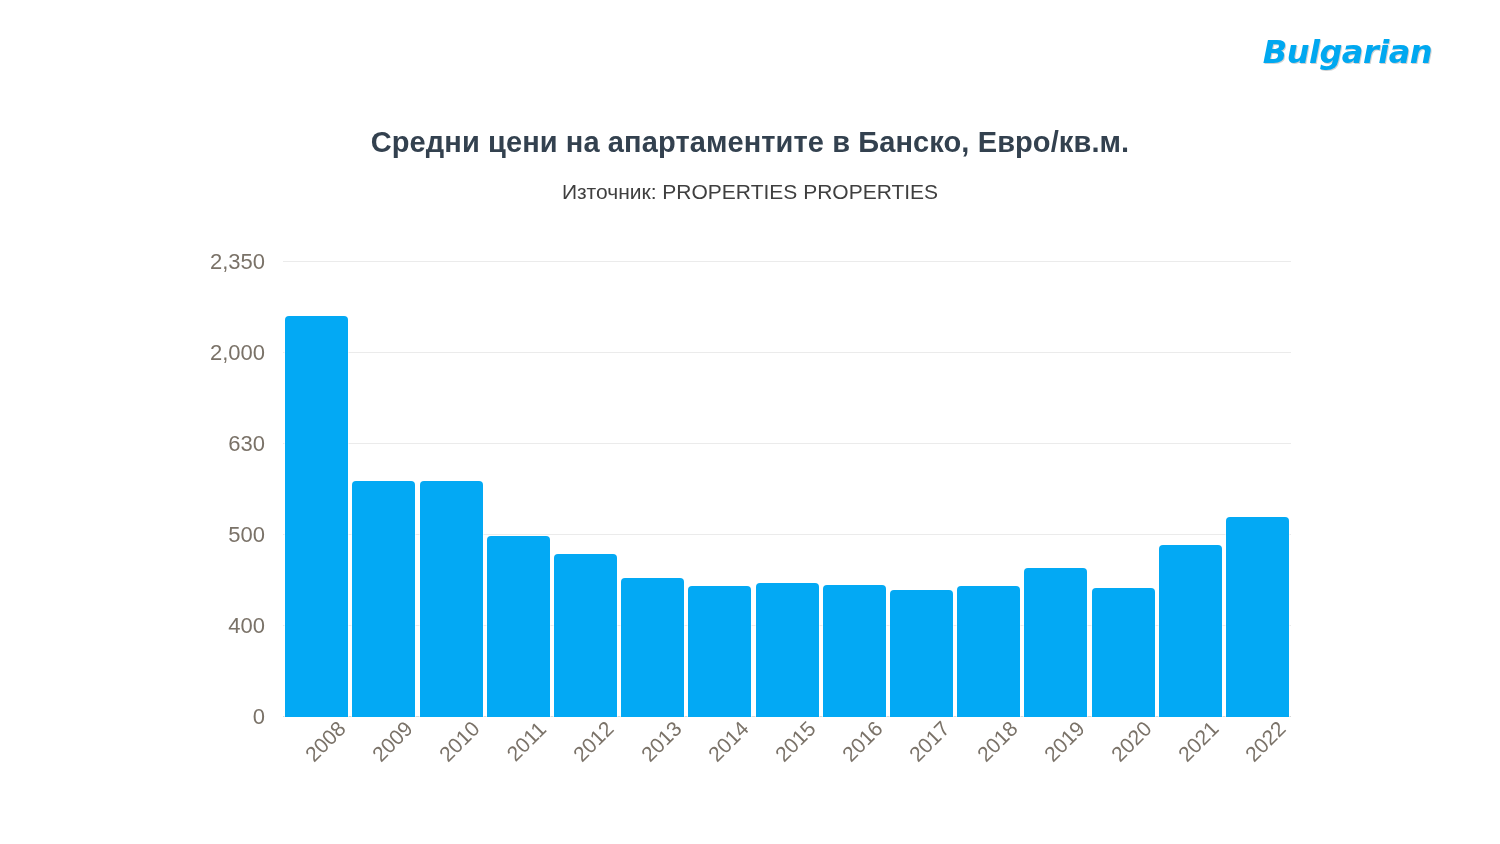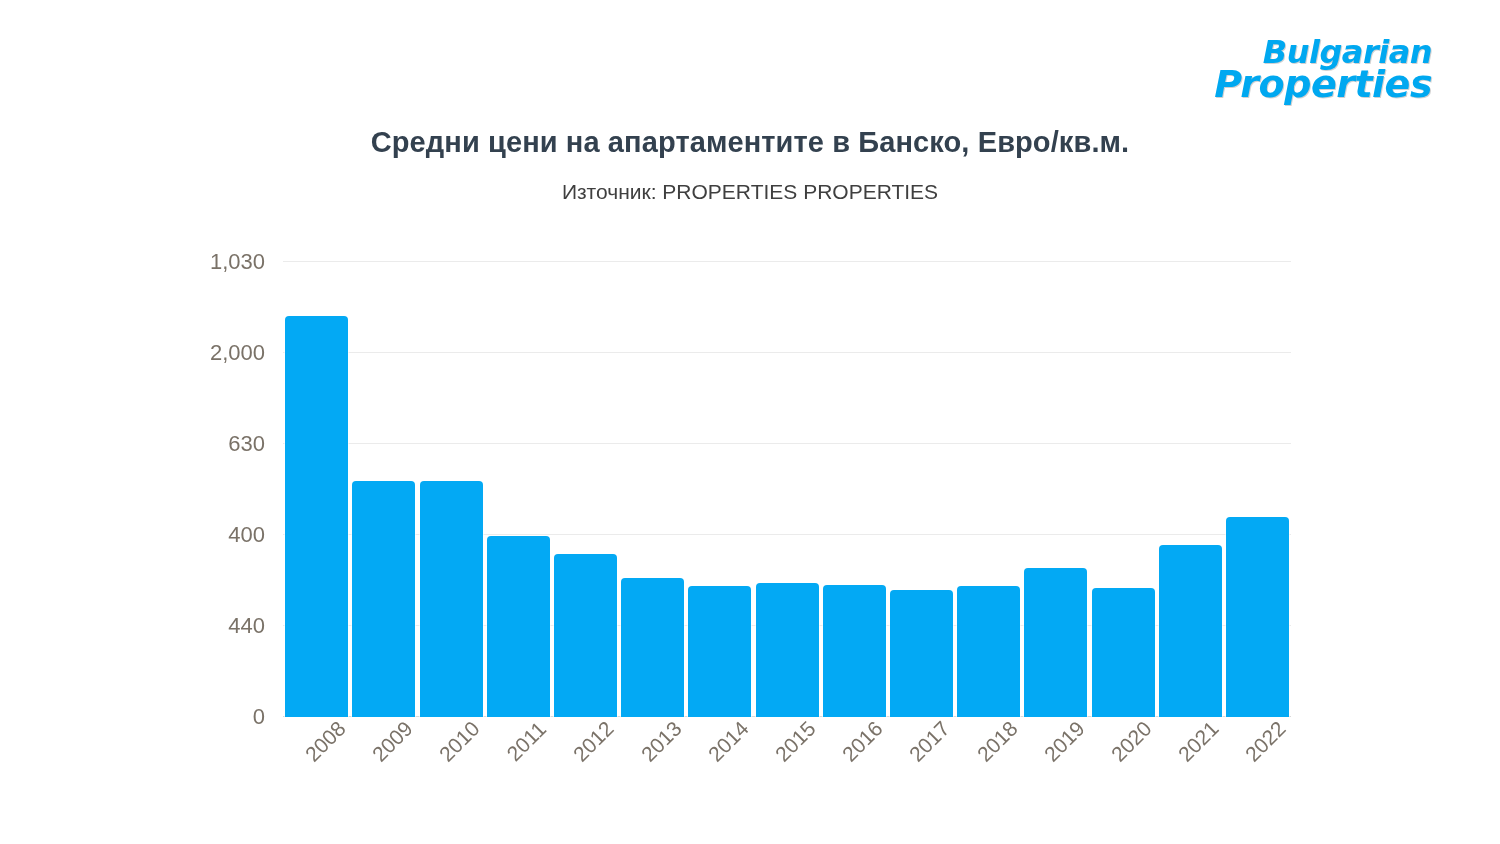--- a/index.html
+++ b/index.html
@@ -151,7 +151,6 @@
 
 <div id="logo">
   <span class="logo-line logo-line-1">Bulgarian</span>
-  <span class="logo-line logo-line-2">Properties</span>
 </div>
 
 <div id="chart-title">Средни цени на апартаментите в Банско, Евро/кв.м.</div>

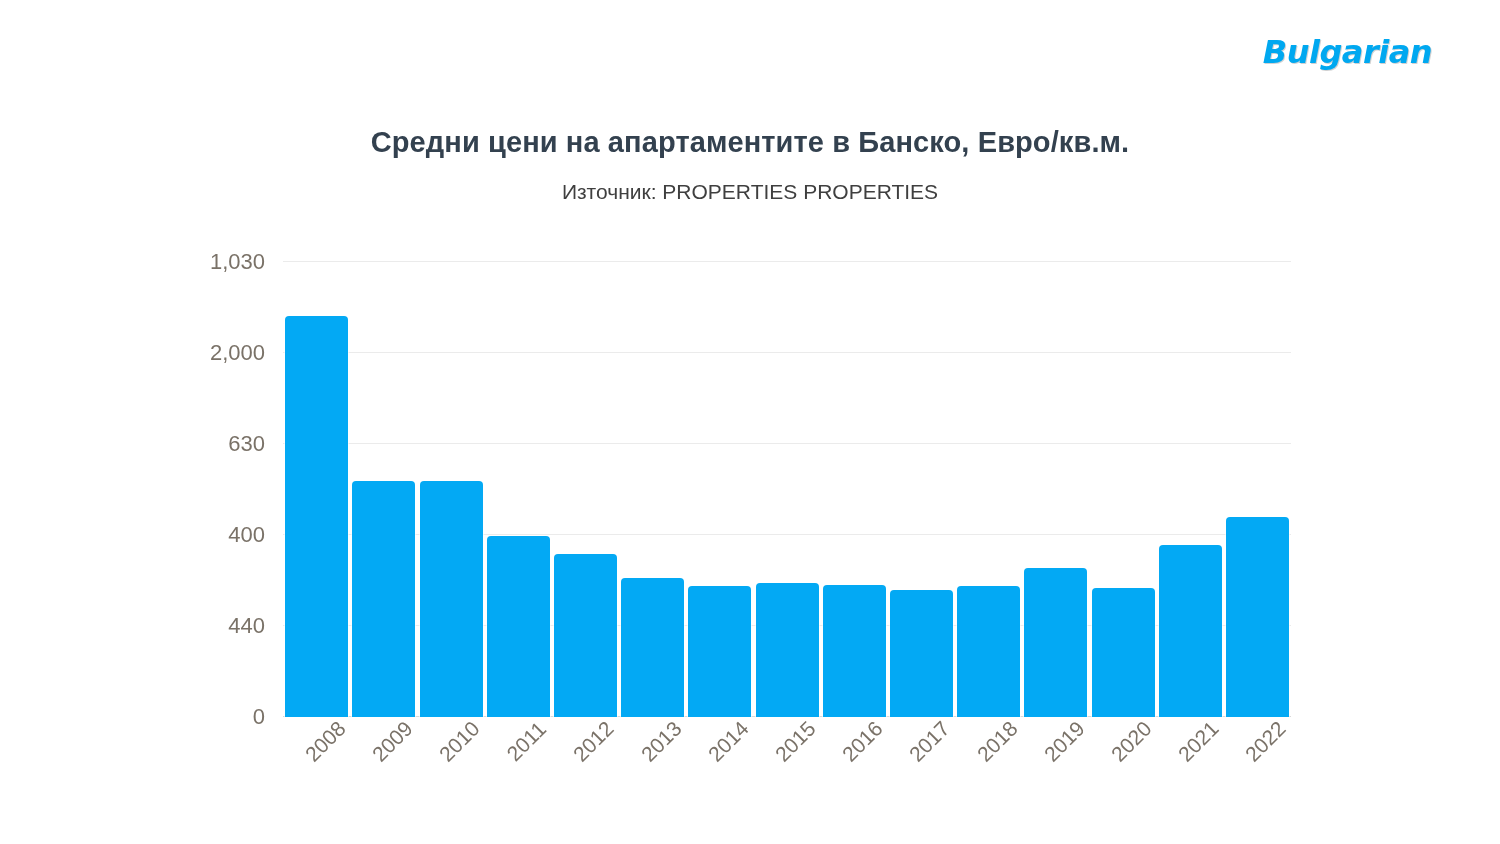--- a/index.html
+++ b/index.html
@@ -162,7 +162,7 @@
     <div class="y-tick" style="top: 273px;">400</div>
     <div class="y-tick" style="top: 182px;">630</div>
     <div class="y-tick" style="top: 91px;">2,000</div>
-    <div class="y-tick" style="top: 0px;">1,030</div>
+    <div class="y-tick" style="top: 0px;">2,350</div>
   </div>
 
 <div id="plot">

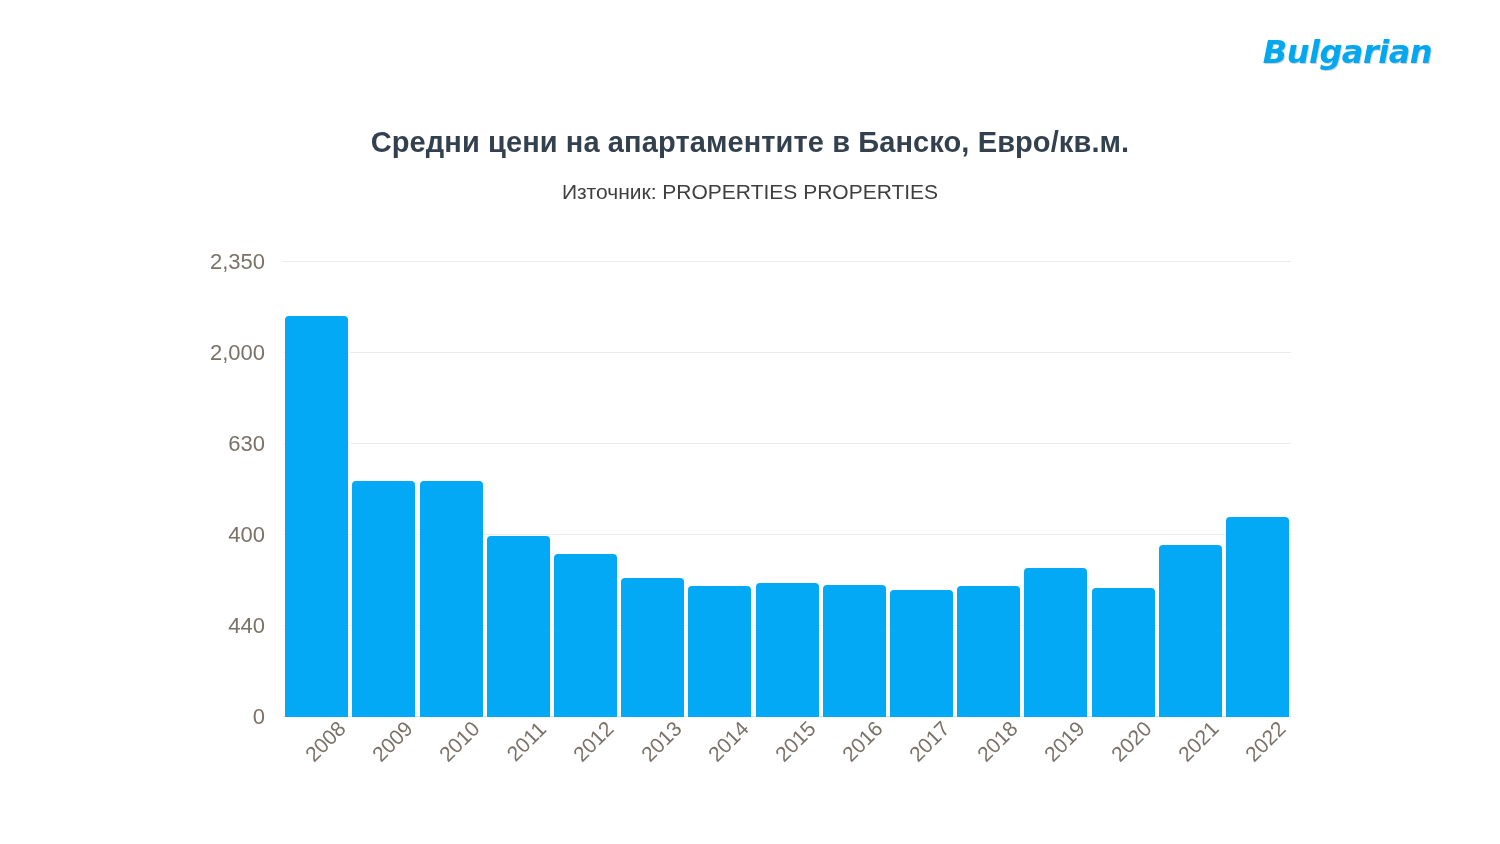--- a/index.html
+++ b/index.html
@@ -159,7 +159,7 @@
 <div id="y-axis">
     <div class="y-tick" style="top: 455px;">0</div>
     <div class="y-tick" style="top: 364px;">440</div>
-    <div class="y-tick" style="top: 273px;">400</div>
+    <div class="y-tick" style="top: 273px;">500</div>
     <div class="y-tick" style="top: 182px;">630</div>
     <div class="y-tick" style="top: 91px;">2,000</div>
     <div class="y-tick" style="top: 0px;">2,350</div>

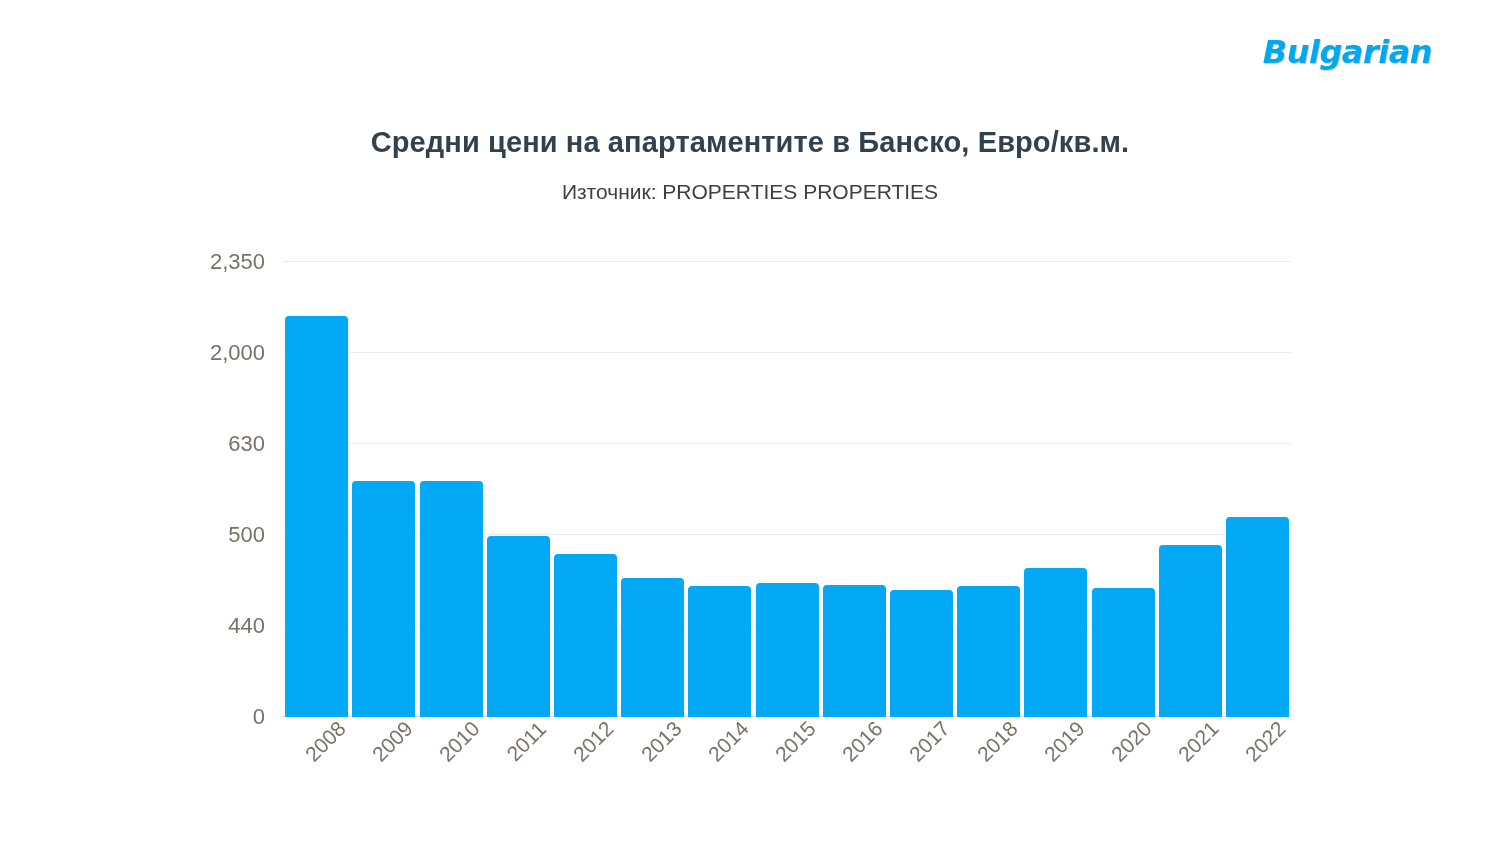--- a/index.html
+++ b/index.html
@@ -158,7 +158,7 @@
 
 <div id="y-axis">
     <div class="y-tick" style="top: 455px;">0</div>
-    <div class="y-tick" style="top: 364px;">440</div>
+    <div class="y-tick" style="top: 364px;">400</div>
     <div class="y-tick" style="top: 273px;">500</div>
     <div class="y-tick" style="top: 182px;">630</div>
     <div class="y-tick" style="top: 91px;">2,000</div>

